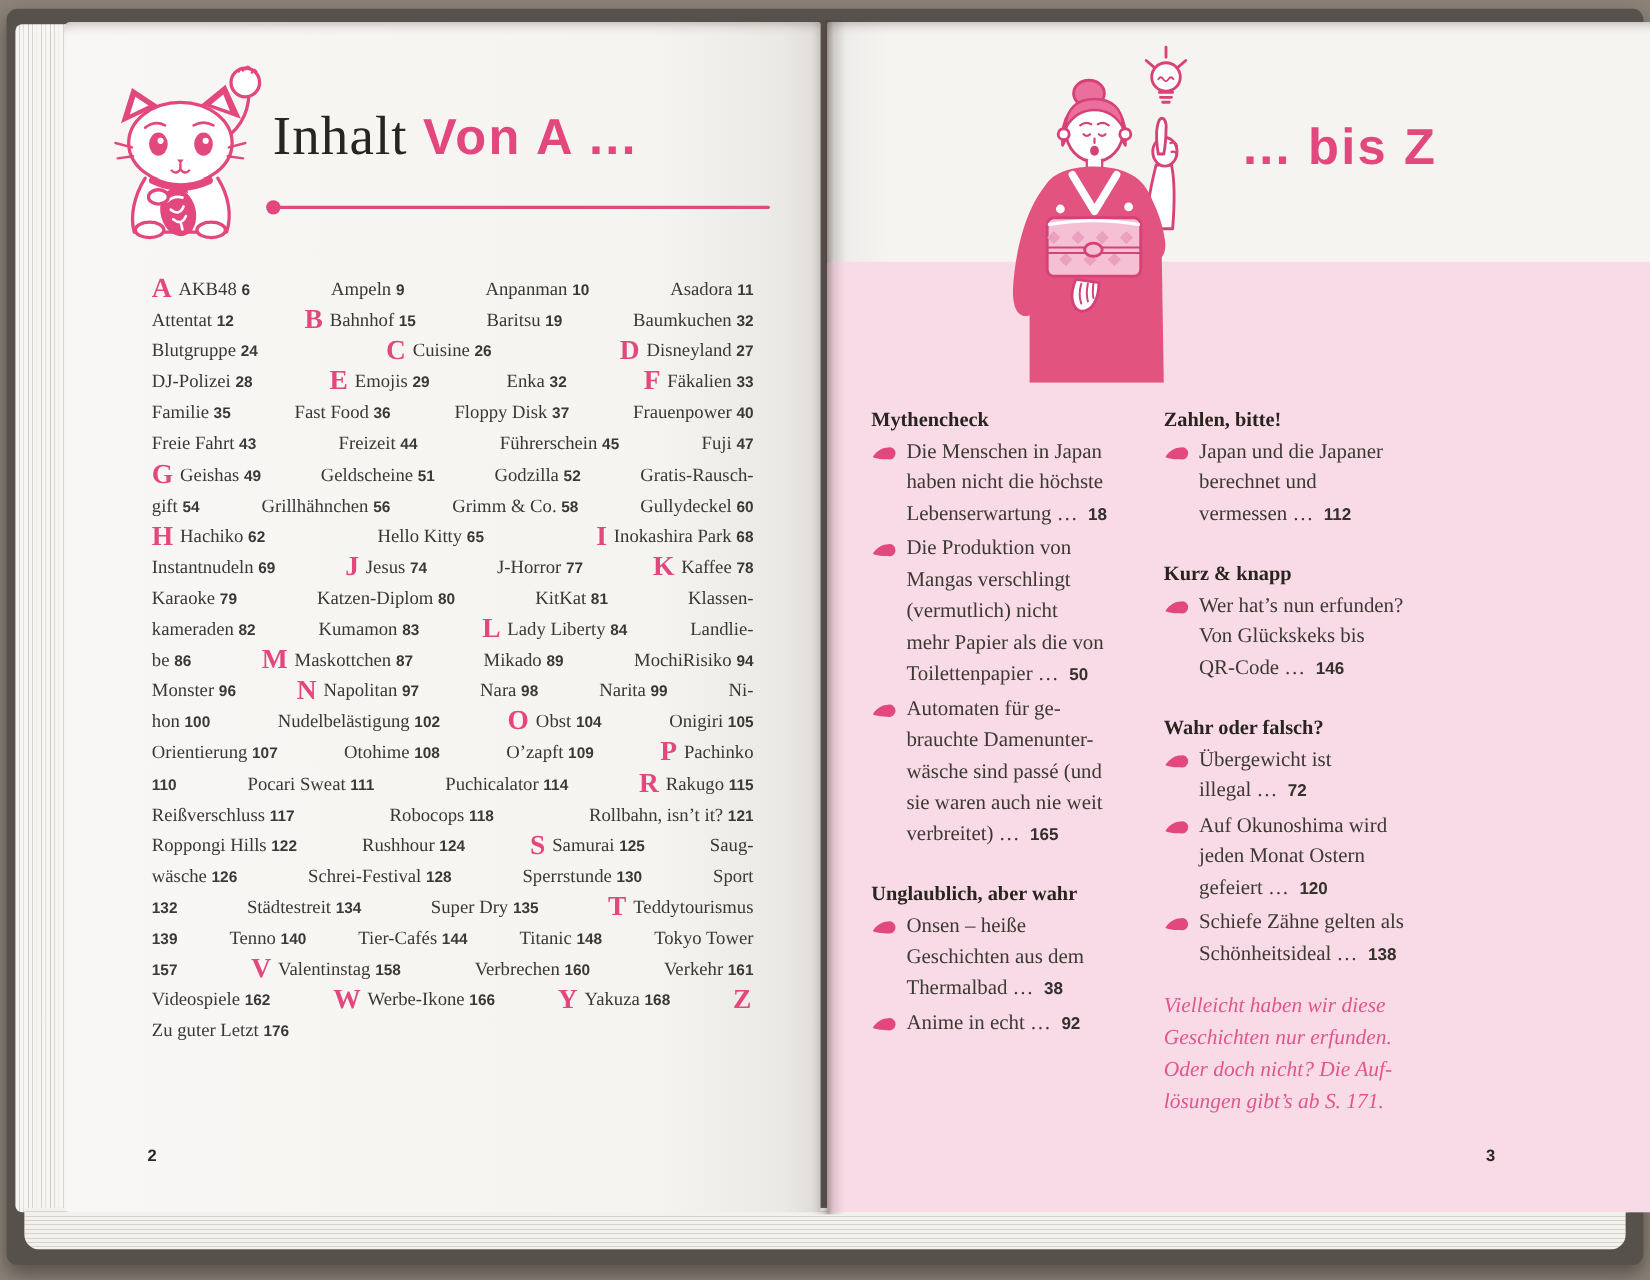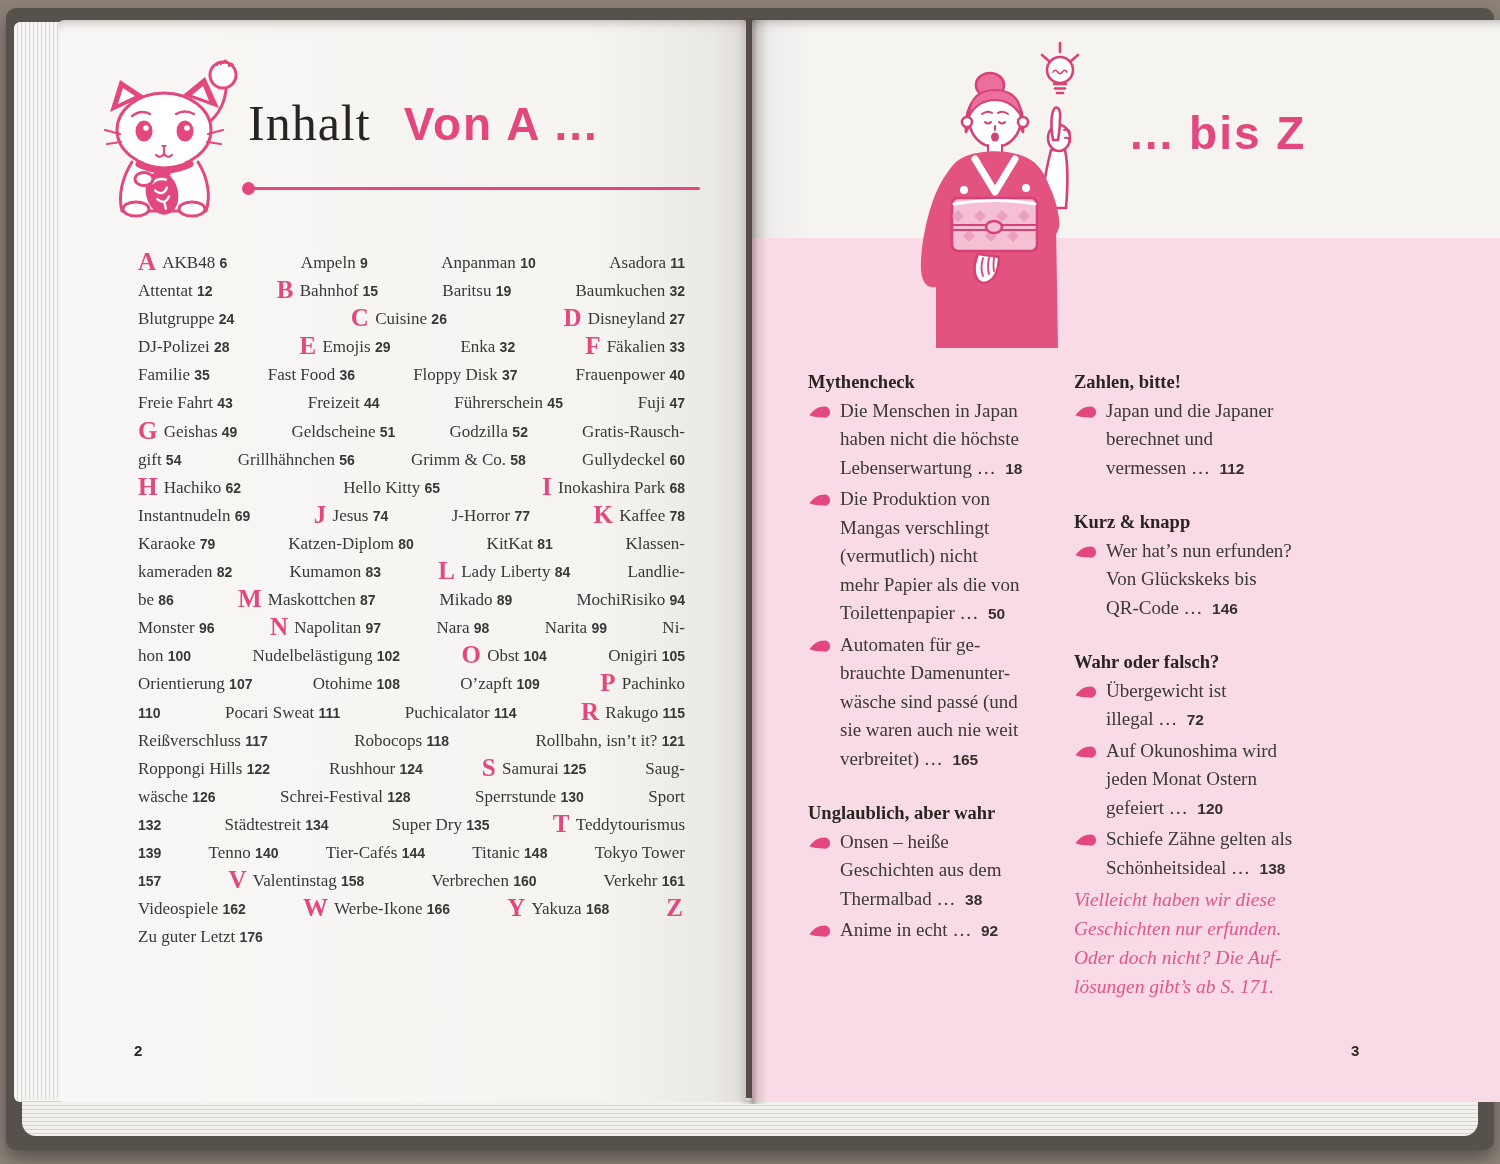--- a/index.html
+++ b/index.html
@@ -26,7 +26,7 @@
 
   
   .cat{position:absolute;left:34px;top:30px;width:150px;height:170px;}
-  .lp-titles{position:absolute;left:190px;top:74px;display:flex;align-items:baseline;gap:33px;white-space:nowrap;}
+  .lp-titles{position:absolute;left:190px;top:74px;display:flex;align-items:baseline;gap:14px;white-space:nowrap;}
   .title-black{font:400 50px "Liberation Serif",serif;color:#272421;letter-spacing:1px;}
   .title-pink{font:700 46px "Liberation Sans",sans-serif;color:#e2477d;letter-spacing:2px;}
   .title-line{position:absolute;left:186px;top:167px;width:456px;height:3px;background:#e2477d;border-radius:2px;}

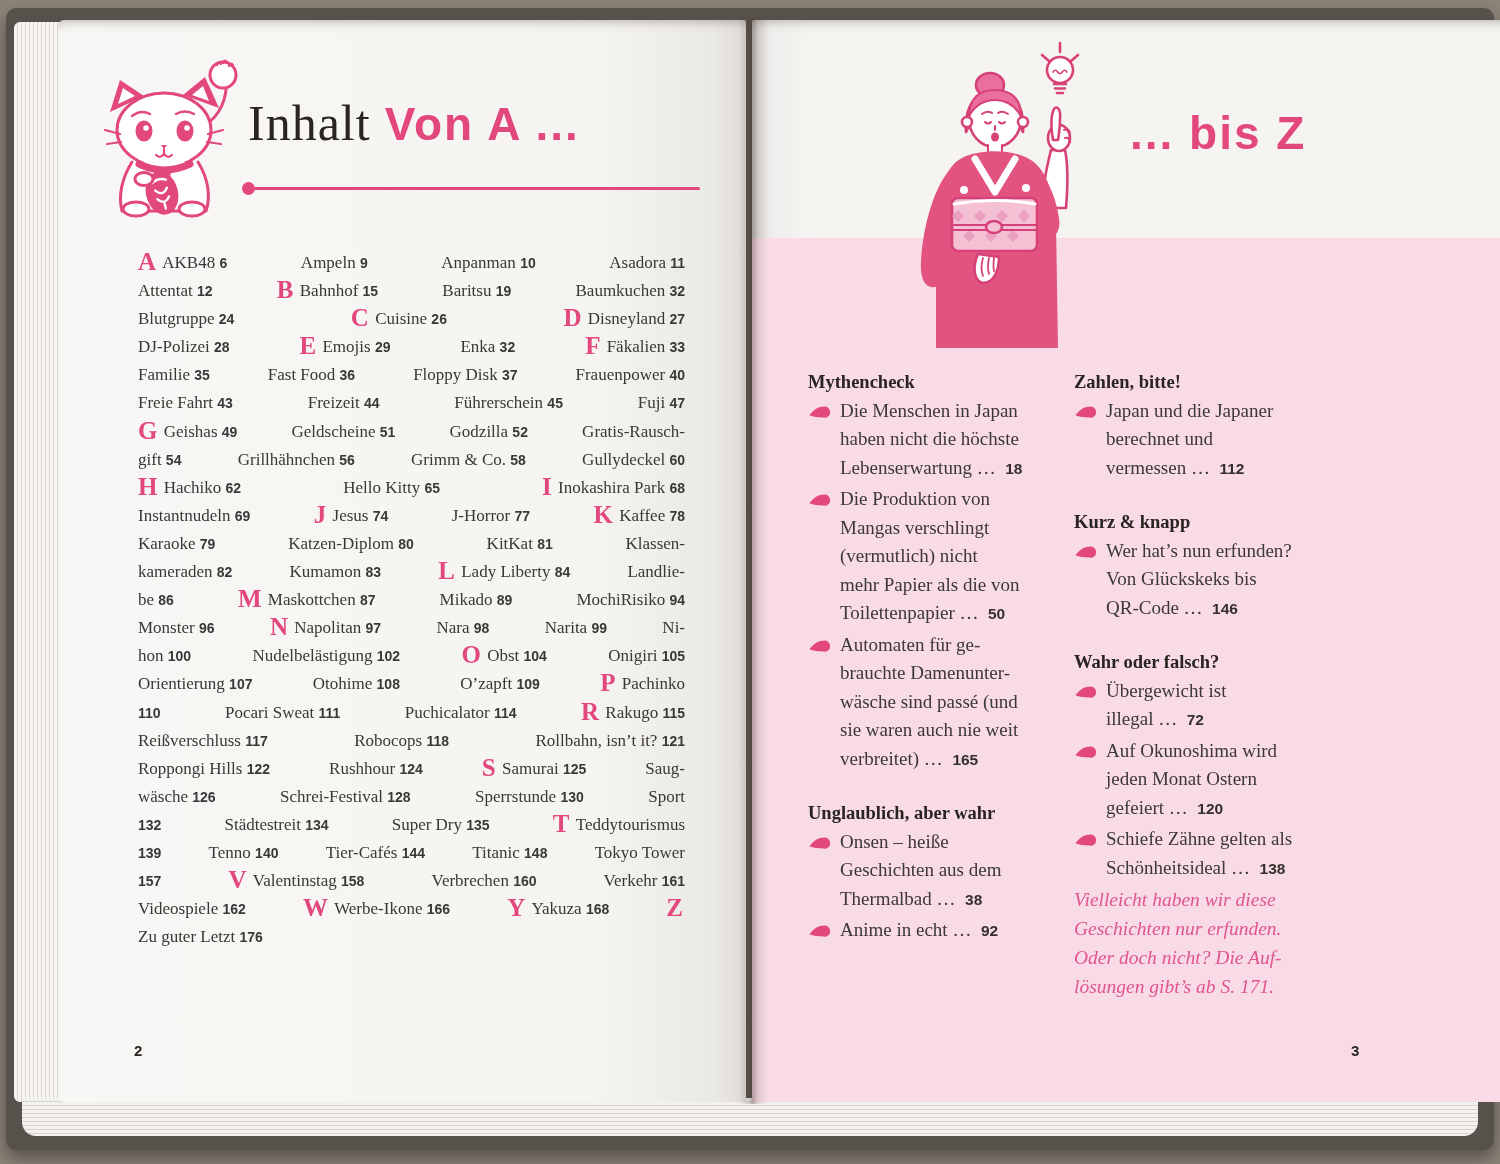--- a/index.html
+++ b/index.html
@@ -45,7 +45,7 @@
   .woman{position:absolute;left:110px;top:38px;width:270px;height:290px;z-index:2;}
   .bulb{position:absolute;left:278px;top:20px;width:60px;height:64px;z-index:2;}
   .bisz{position:absolute;left:378px;top:86px;font:700 46px "Liberation Sans",sans-serif;color:#e2477d;letter-spacing:2px;white-space:nowrap;z-index:2;}
-  .cols{position:absolute;left:56px;top:348px;display:flex;z-index:2;}
+  .cols{position:absolute;left:40px;top:348px;display:flex;z-index:2;}
   .toc-col{width:266px;}
   .toc-col.c2{width:310px;}
   .toc-section + .toc-section{margin-top:26px;}

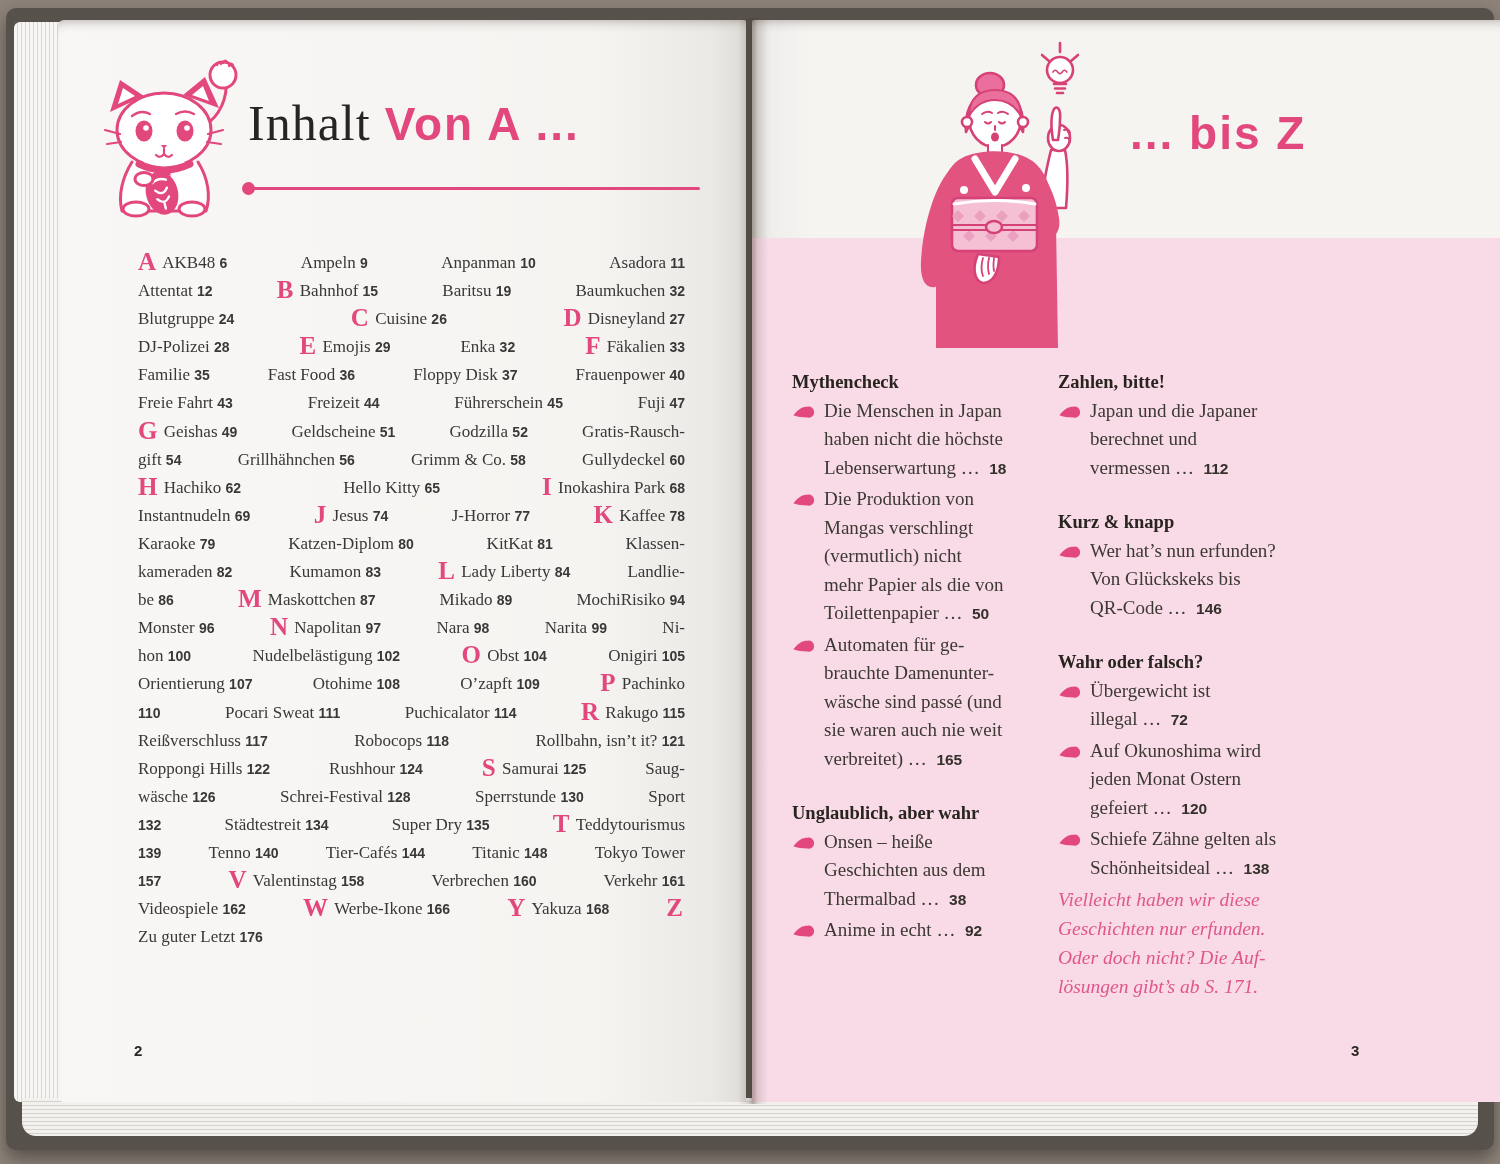--- a/index.html
+++ b/index.html
@@ -54,7 +54,7 @@
   .toc-text{font:400 19px/28.5px "Liberation Serif",serif;color:#3c3834;}
   .drop{position:absolute;left:0;top:8px;width:23px;height:14px;fill:#e2477d;}
   .pg2{font:700 15.5px "Liberation Sans",sans-serif;color:#35302c;}
-  .toc-note{font:italic 700 19.5px/29px "Liberation Serif",serif;font-weight:400;font-style:italic;color:#e0568c;margin-top:3px;}
+  .toc-note{font:italic 700 19.5px/29px "Liberation Serif",serif;font-weight:400;font-style:italic;color:#e0568c;margin-top:18px;}
 </style>
 </head>
 <body>

